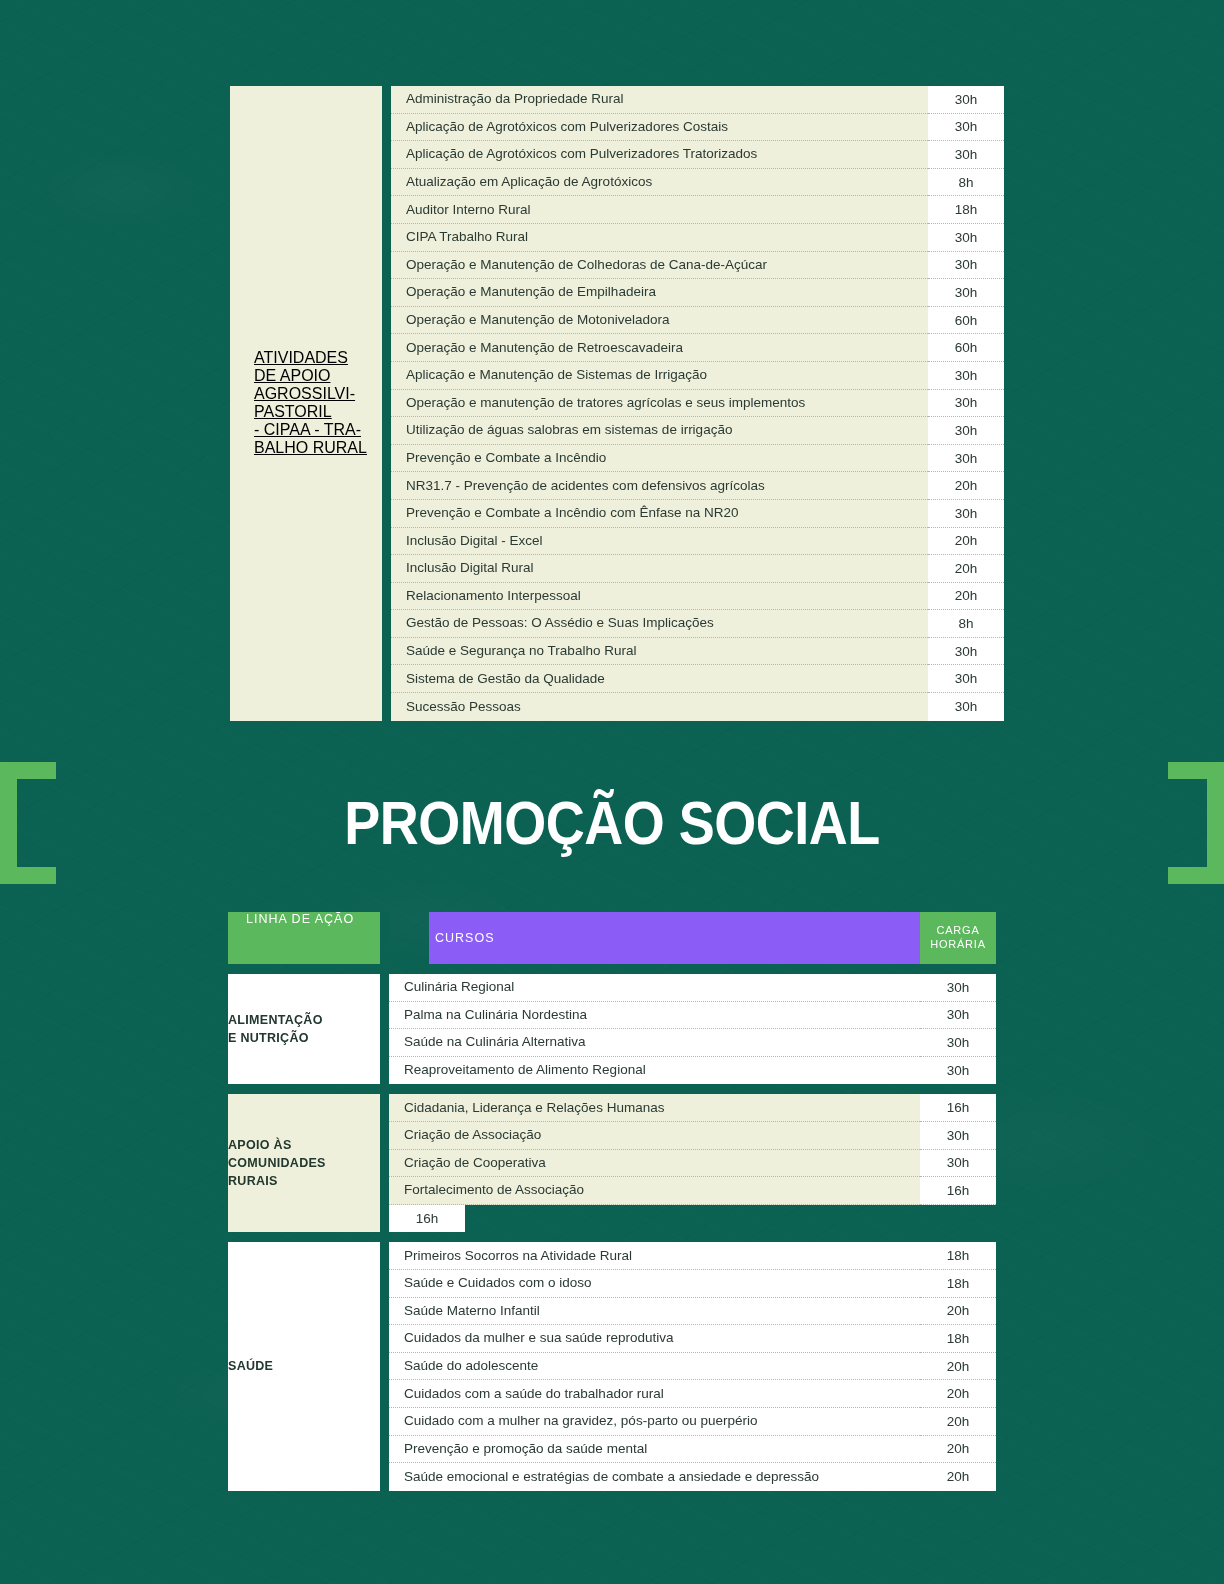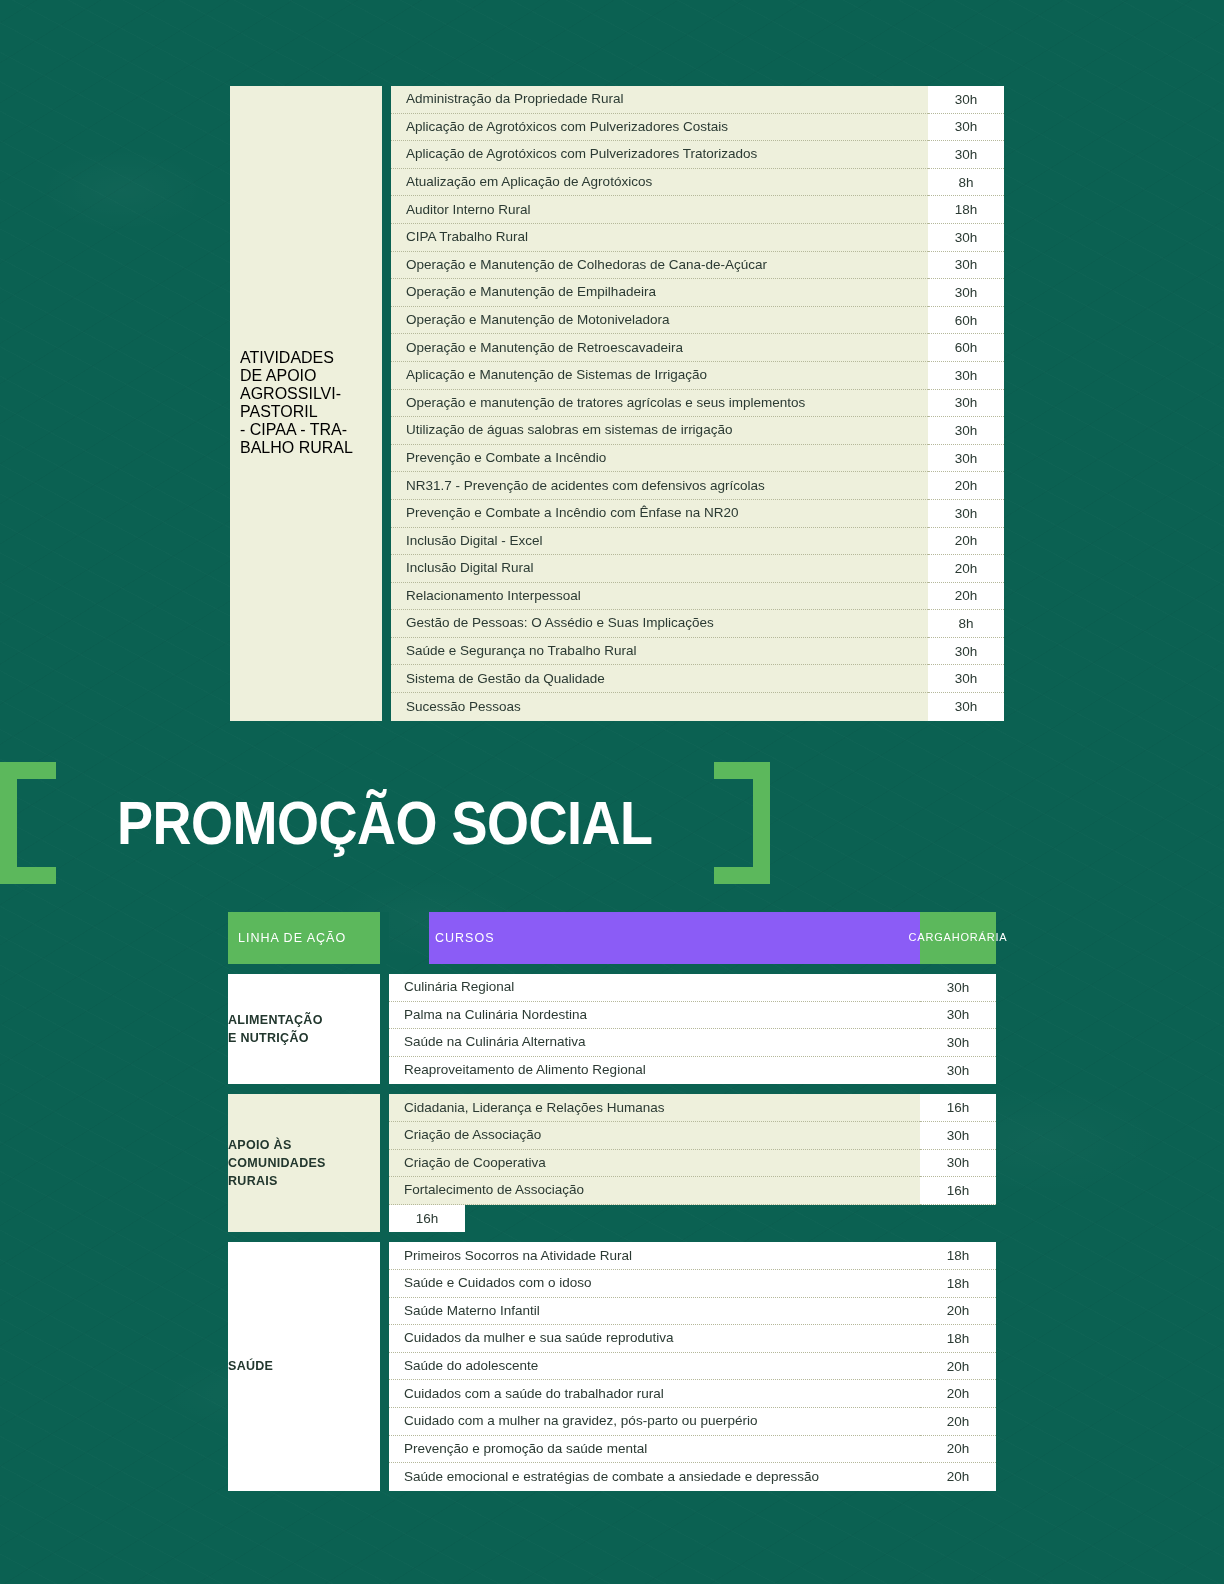--- a/index.html
+++ b/index.html
@@ -94,8 +94,9 @@
     display: flex;
     align-items: center;
     justify-content: flex-start;
-    padding-left: 10px;
-    box-sizing: border-box;
+    padding-left: 24px;
+    box-sizing: border-box;
+    text-decoration: underline;
   }
   .top-rows {
     flex: 1 1 auto;

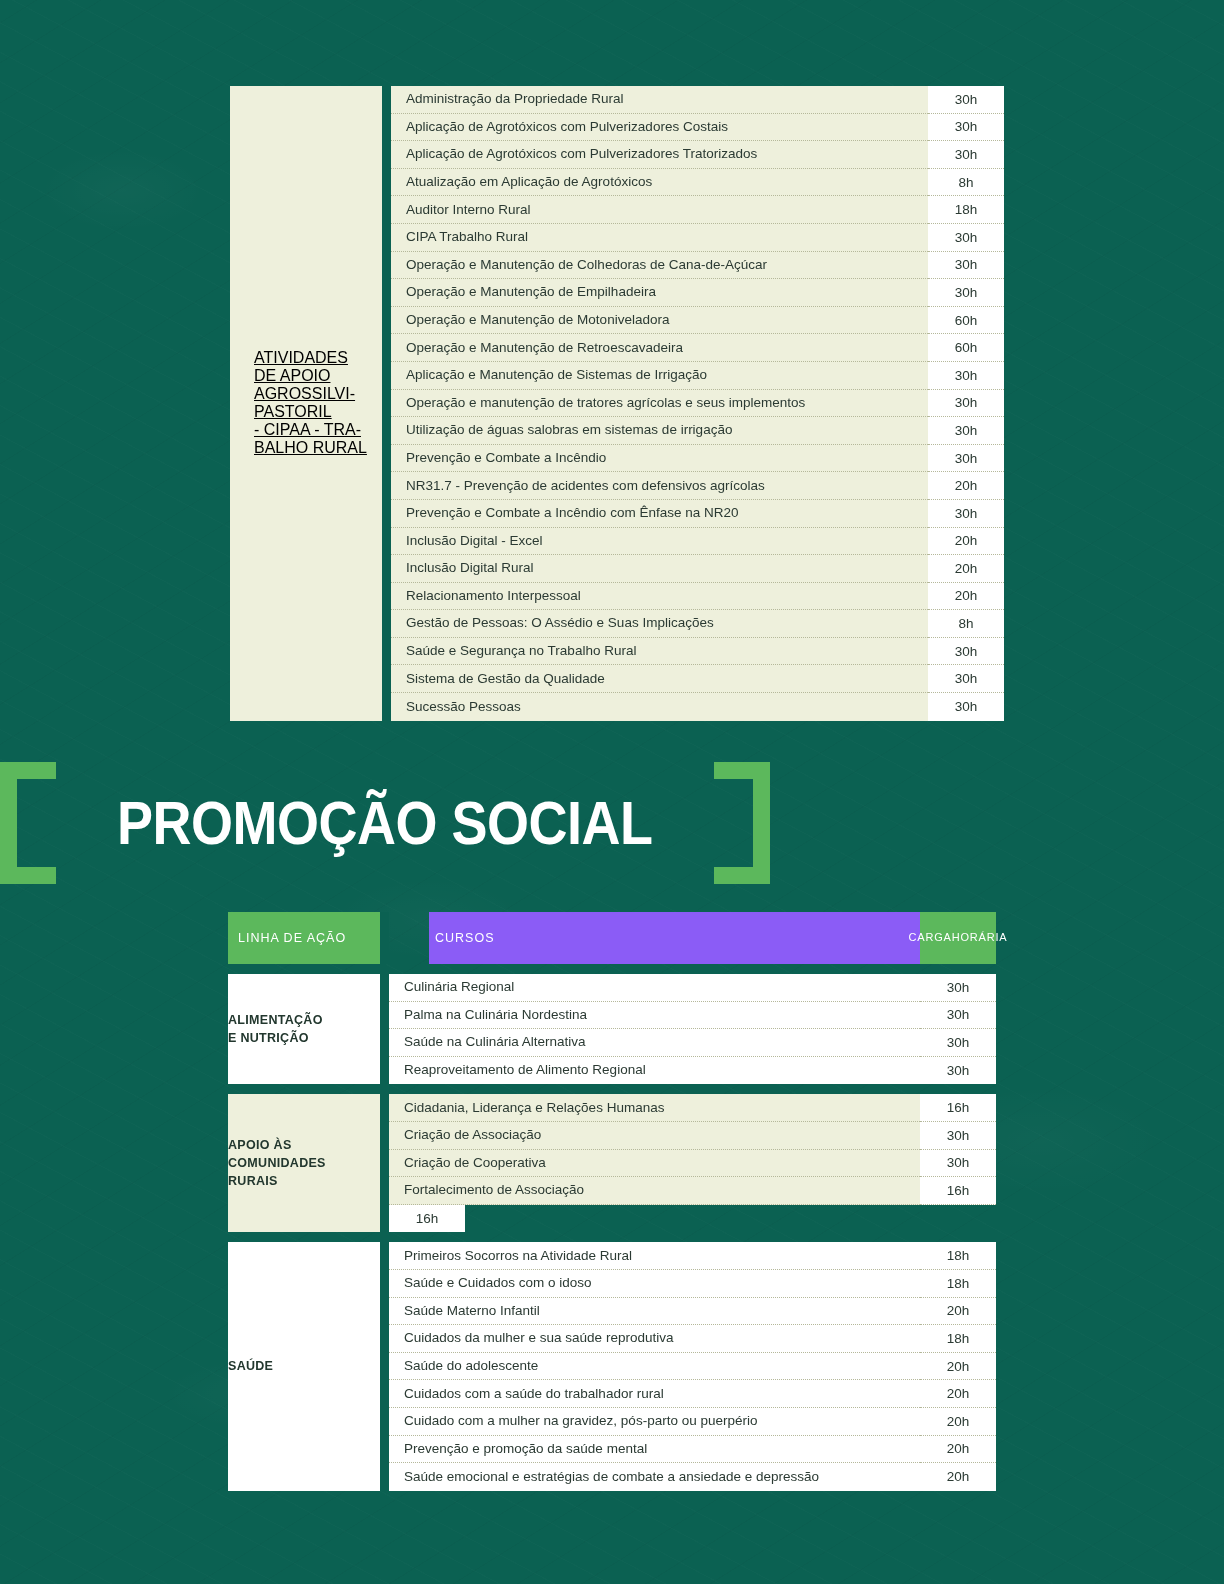--- a/index.html
+++ b/index.html
@@ -113,9 +113,8 @@
     right: 0;
     top: 762px;
     display: flex;
-    justify-content: flex-start;
-    align-items: center;
-    gap: 35px;
+    justify-content: space-between;
+    align-items: center;
   }
   .bracket {
     width: 56px;

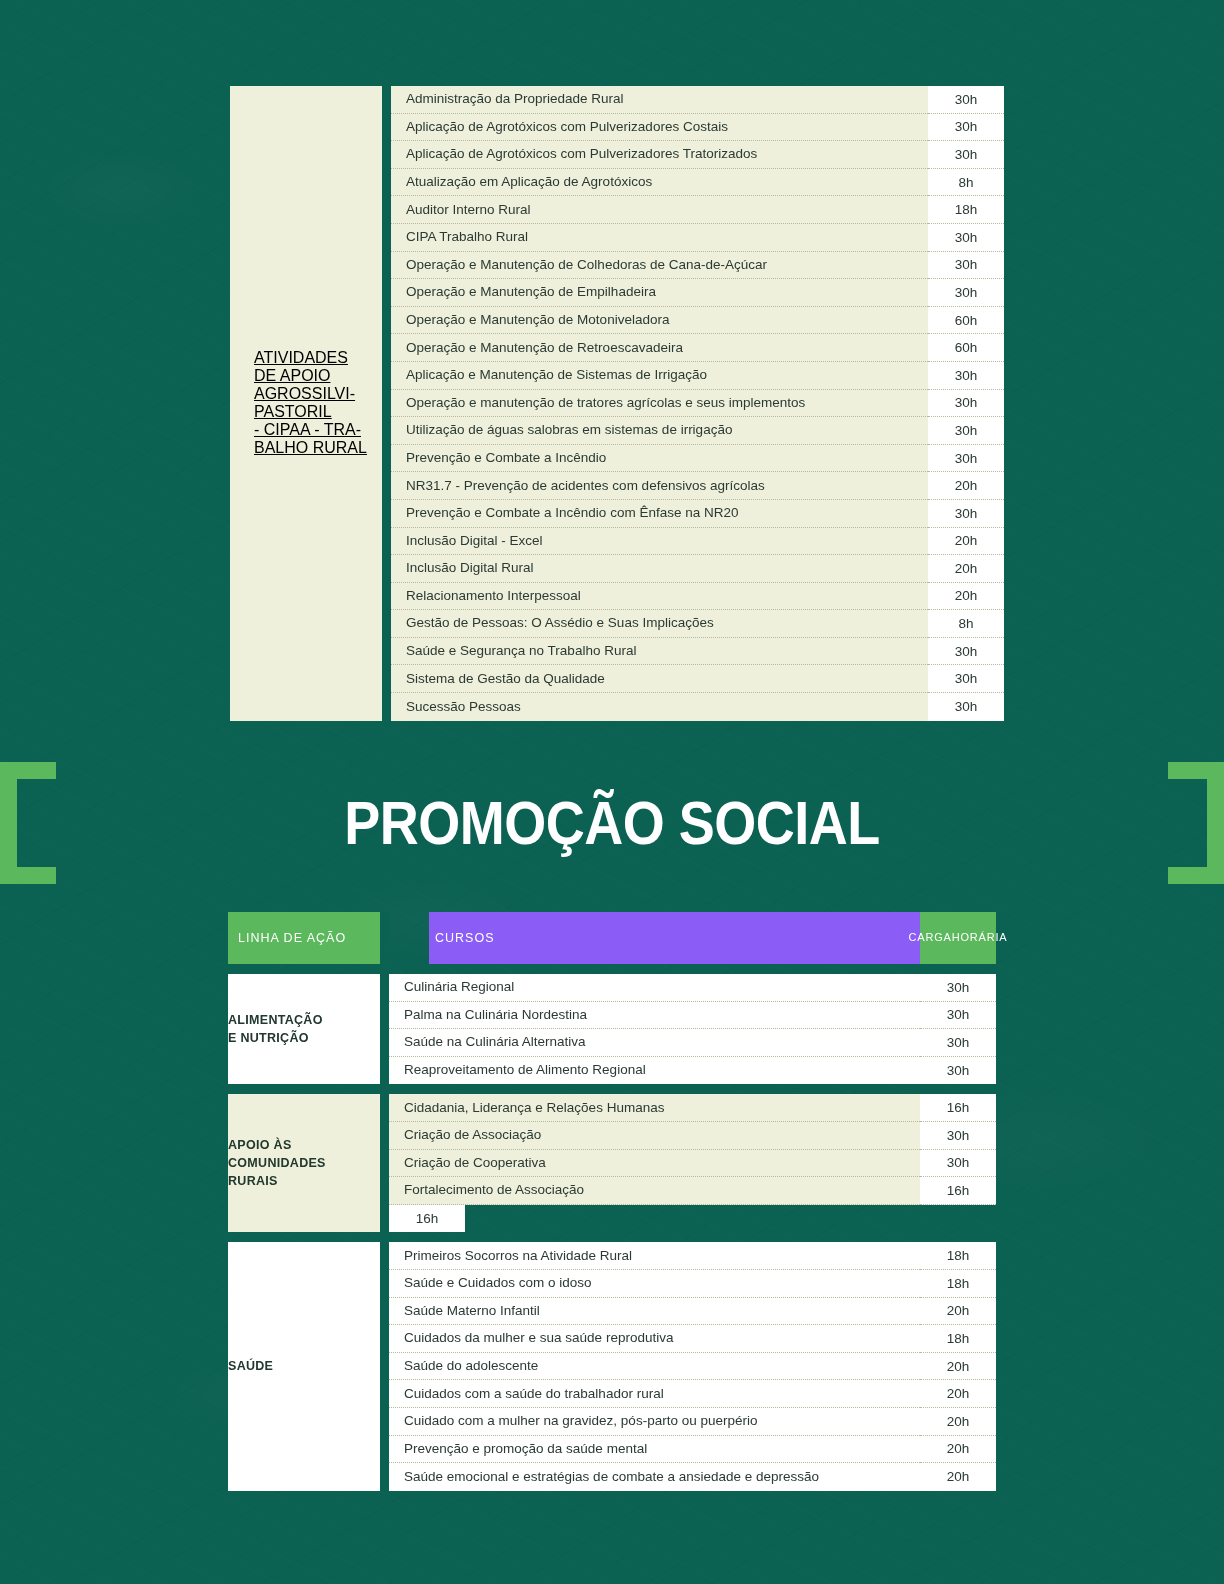--- a/index.html
+++ b/index.html
@@ -156,8 +156,8 @@
     flex: 0 0 152px;
     background: #5cb85c;
     display: flex;
-    align-items: center;
-    padding-left: 10px;
+    align-items: flex-start;
+    padding-left: 18px;
     box-sizing: border-box;
   }
   .head-linha span {

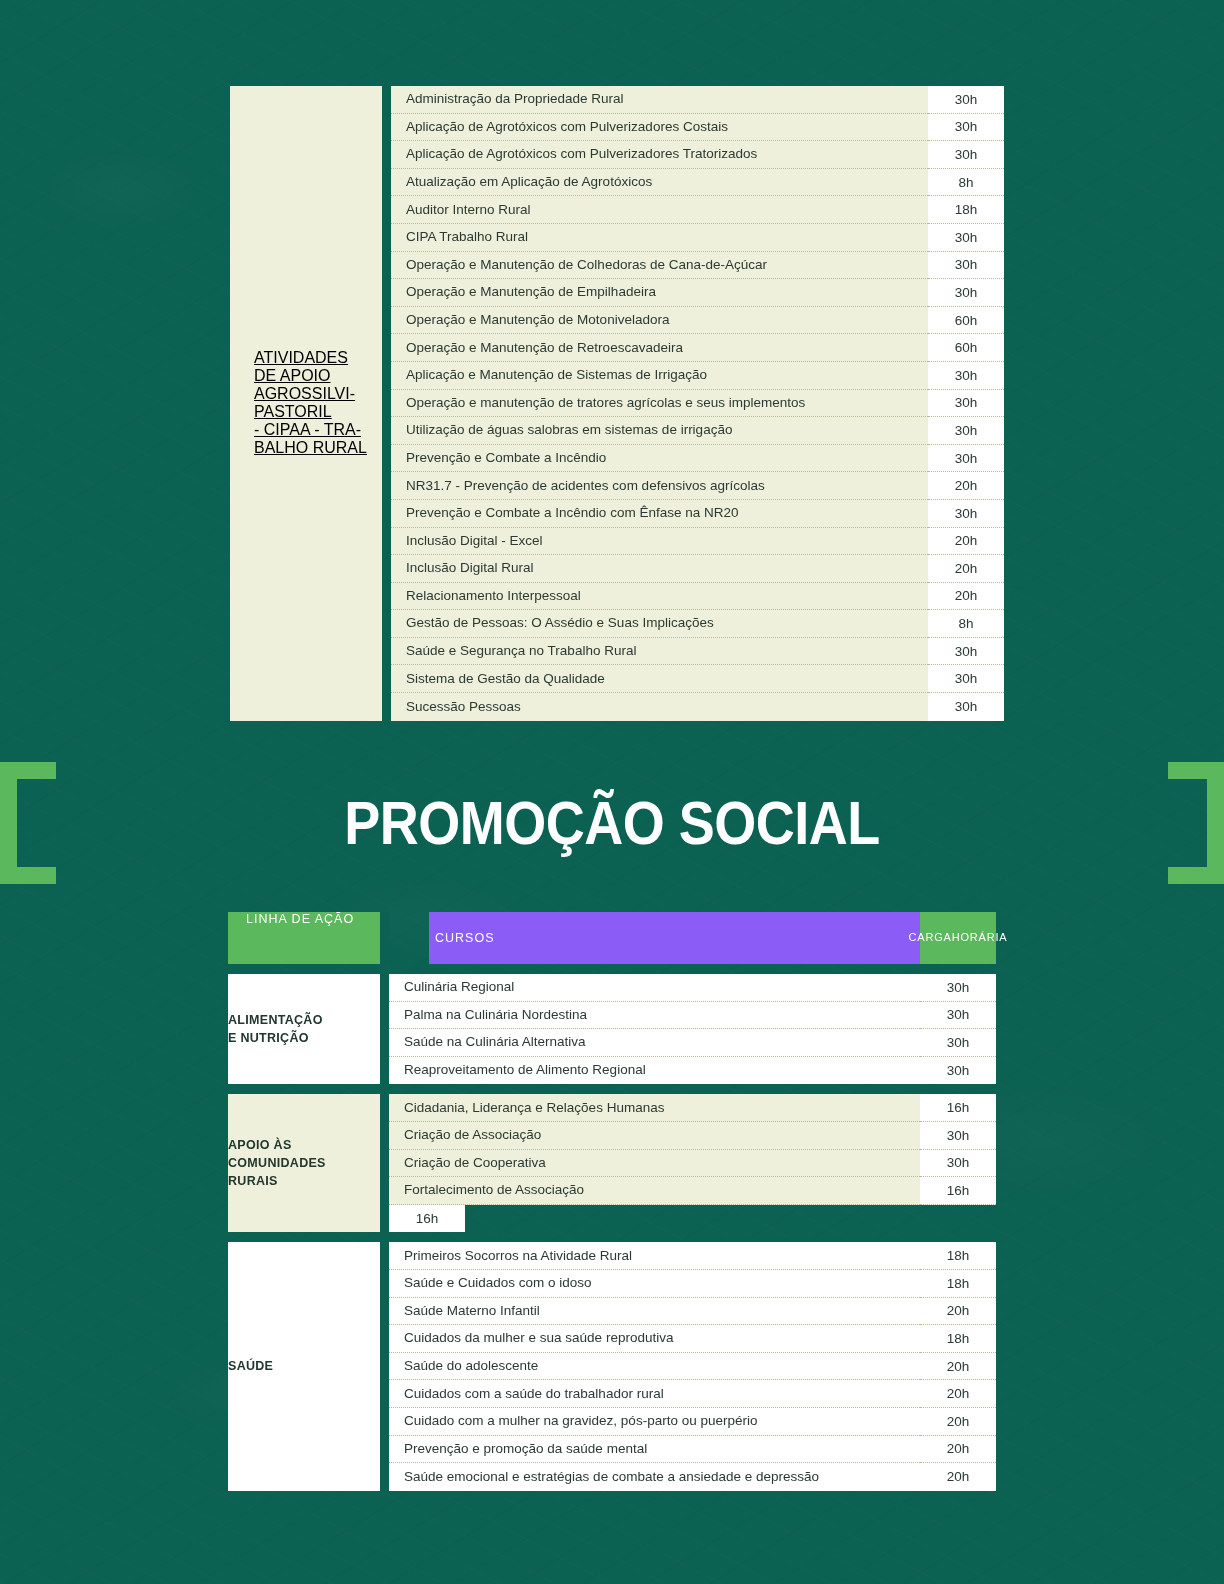--- a/index.html
+++ b/index.html
@@ -184,6 +184,7 @@
     flex: 0 0 76px;
     background: #5cb85c;
     display: flex;
+    flex-direction: column;
     align-items: center;
     justify-content: center;
     box-sizing: border-box;

